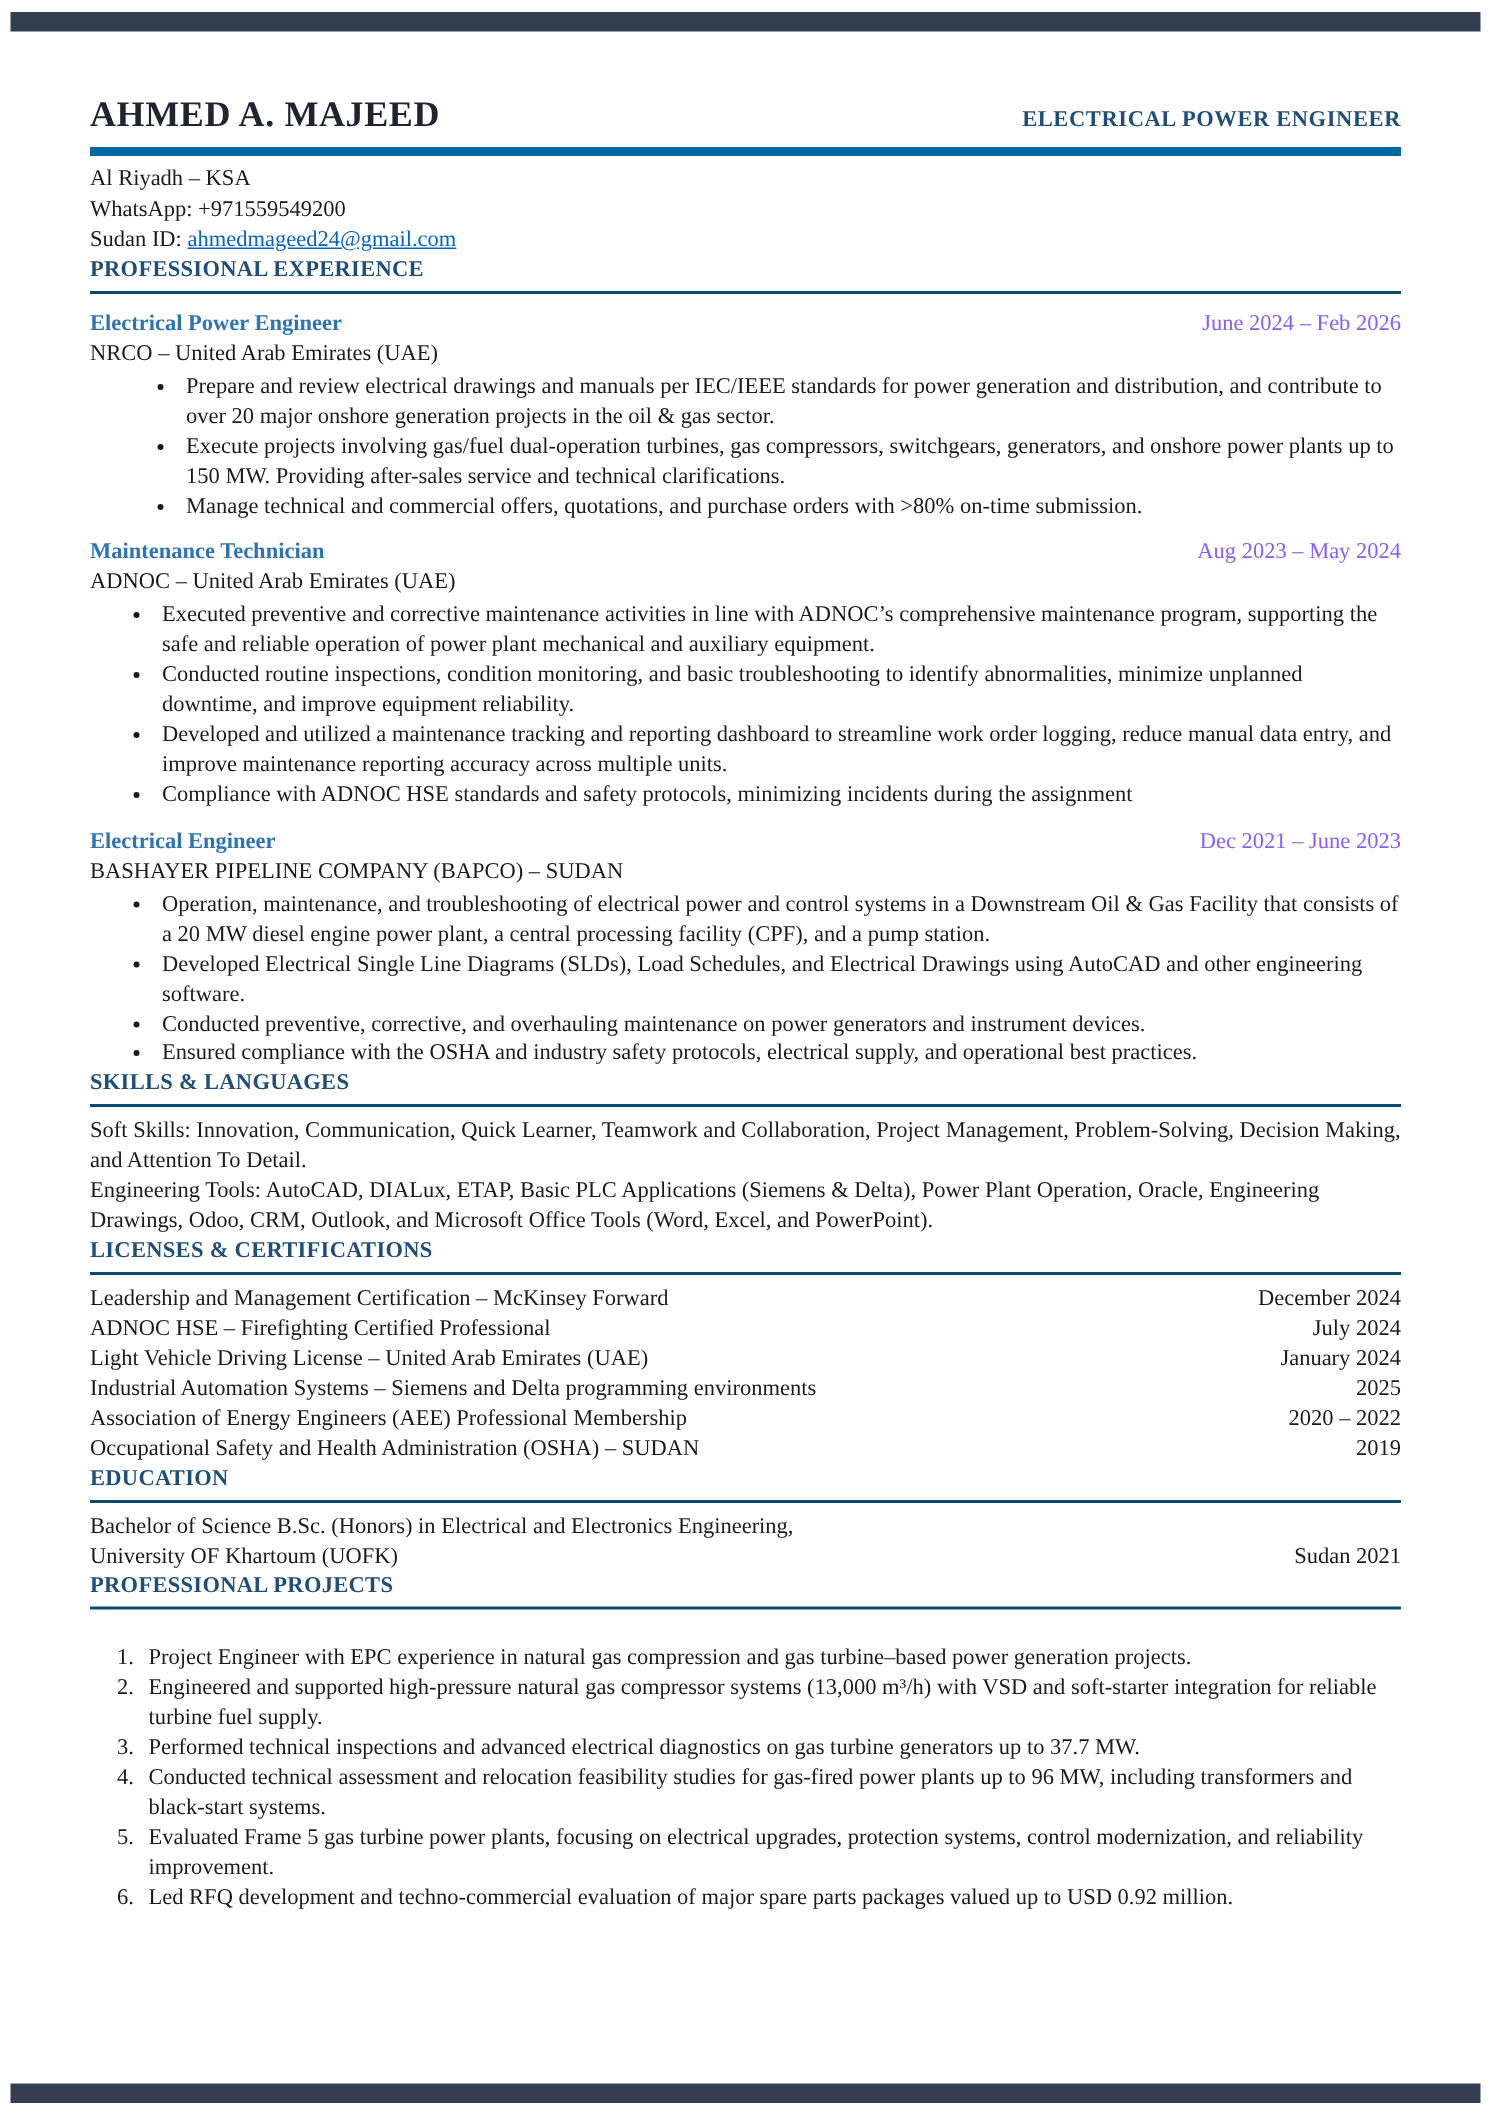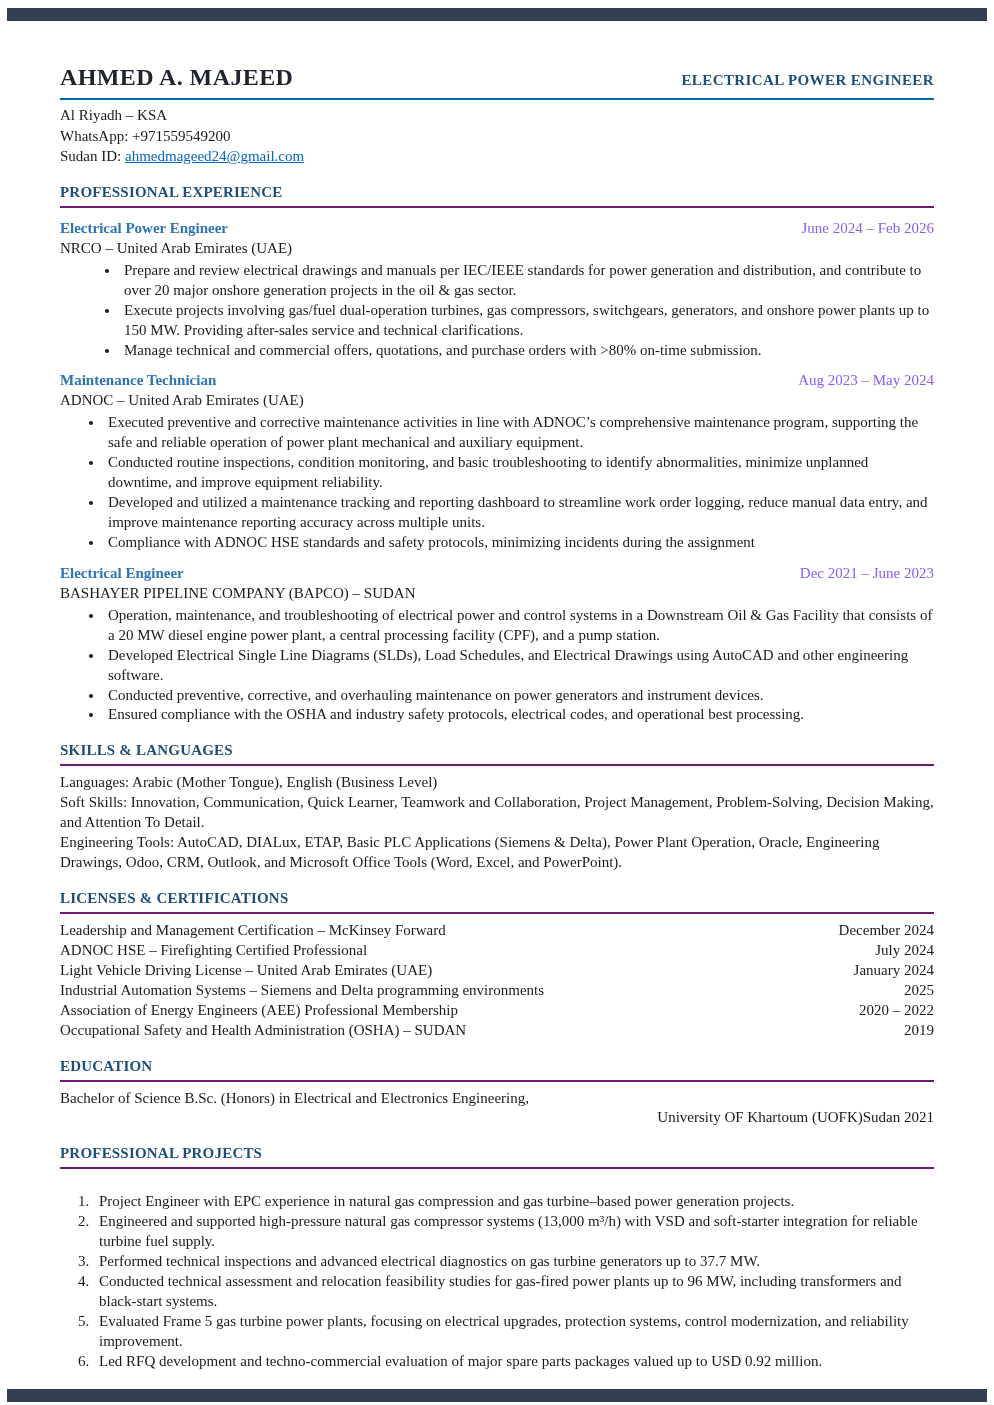--- a/index.html
+++ b/index.html
@@ -20,7 +20,7 @@
 
   
   .name-row { display: flex; justify-content: space-between; align-items: baseline;
-              border-bottom: 2px solid #0369a1; padding-bottom: 4px; }
+              border-bottom: 6px solid #0369a1; padding-bottom: 4px; }
   .person-name { font-size: 24px; font-weight: bold; color: #1f2430; letter-spacing: .4px; }
   .person-role { font-size: 15px; font-weight: bold; color: #1f4e79; letter-spacing: .4px; }
   .contact { margin-top: 5px; }

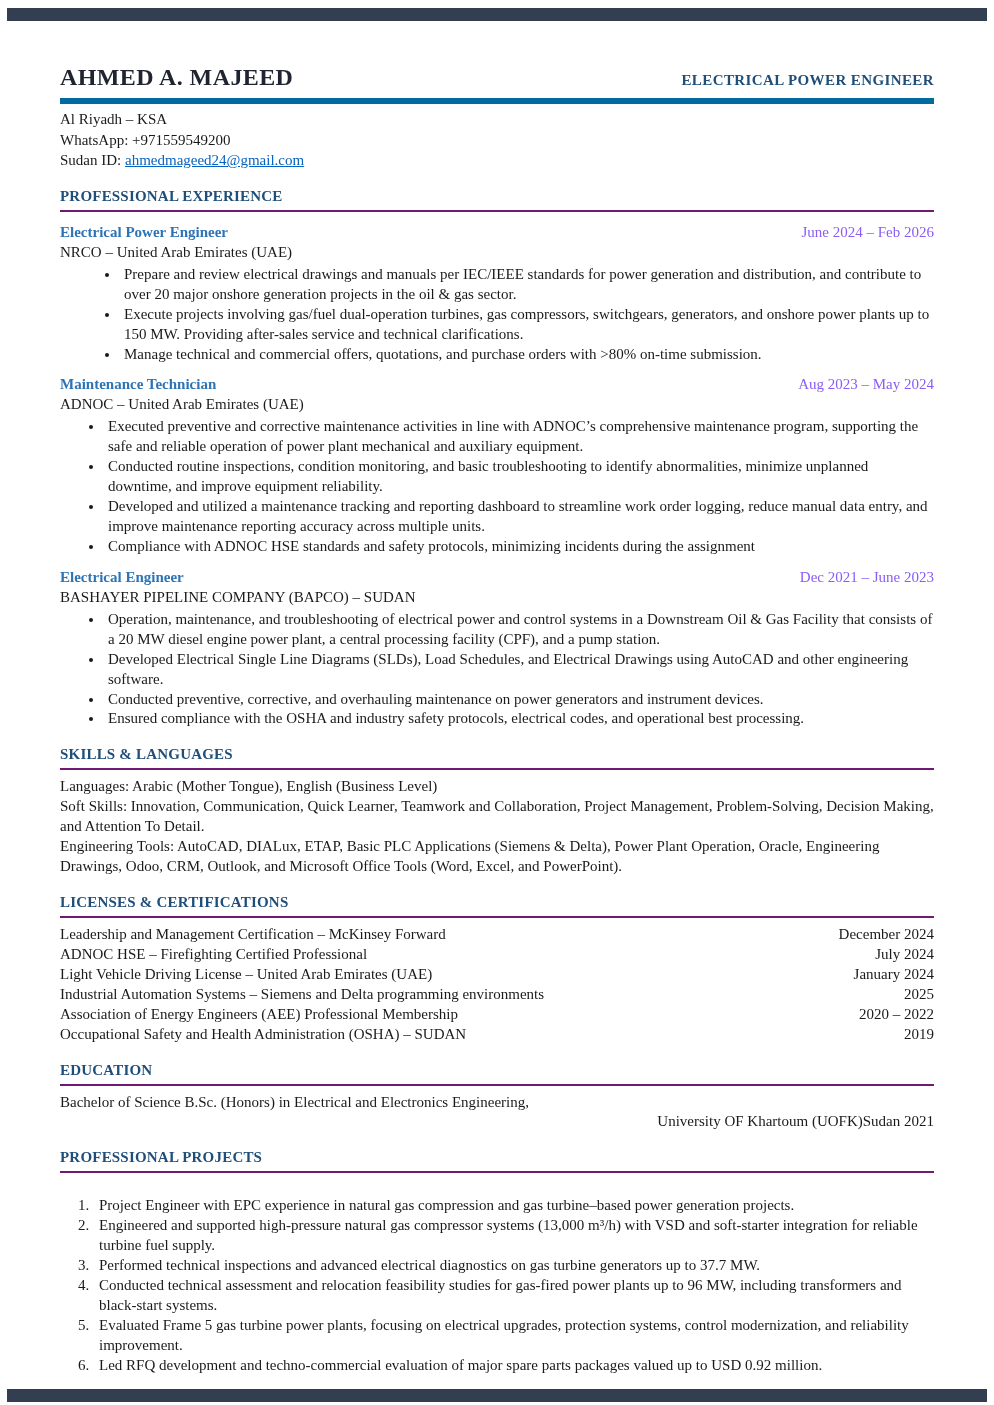--- a/index.html
+++ b/index.html
@@ -29,9 +29,9 @@
 
   
   .section-heading {
-    margin-top: 16px;
+    margin-top: 0;
     font-size: 15px; font-weight: bold; color: #1f4e79; letter-spacing: .2px;
-    border-bottom: 2px solid #701a75; padding-bottom: 3px;
+    border-bottom: 2px solid #0c4a6e; padding-bottom: 3px;
   }
 
   

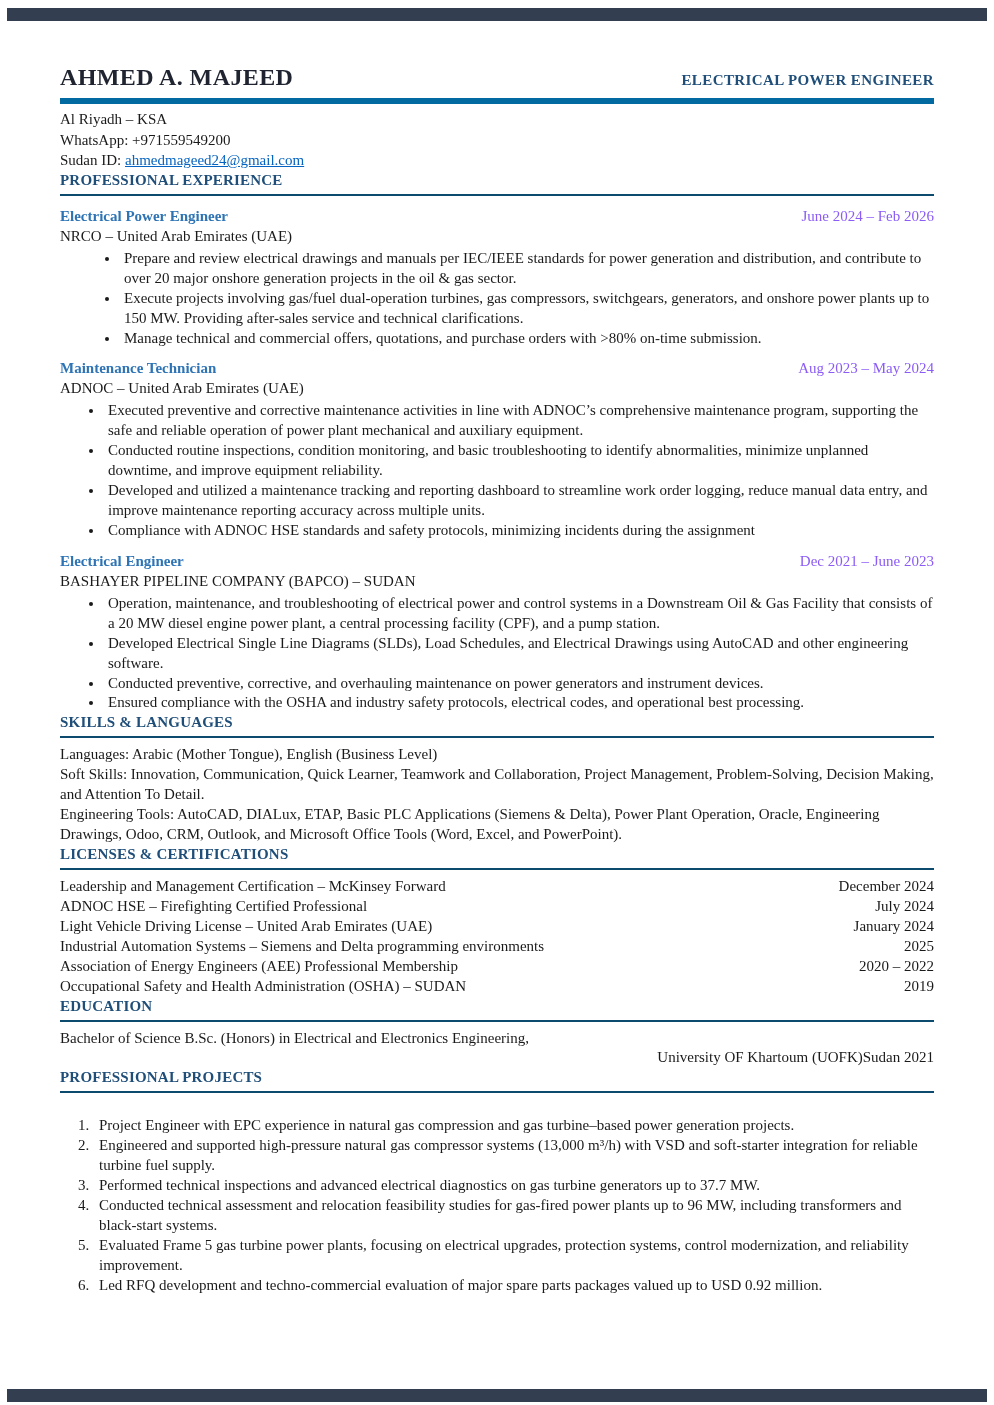--- a/index.html
+++ b/index.html
@@ -120,7 +120,7 @@
       <li>Operation, maintenance, and troubleshooting of electrical power and control systems in a Downstream Oil &amp; Gas Facility that consists of a 20 MW diesel engine power plant, a central processing facility (CPF), and a pump station.</li>
       <li>Developed Electrical Single Line Diagrams (SLDs), Load Schedules, and Electrical Drawings using AutoCAD and other engineering software.</li>
       <li>Conducted preventive, corrective, and overhauling maintenance on power generators and instrument devices.</li>
-      <li>Ensured compliance with the OSHA and industry safety protocols, electrical codes, and operational best processing.</li>
+      <li>Ensured compliance with the OSHA and industry safety protocols, electrical supply, and operational best practices.</li>
     </ul>
   </section>
 

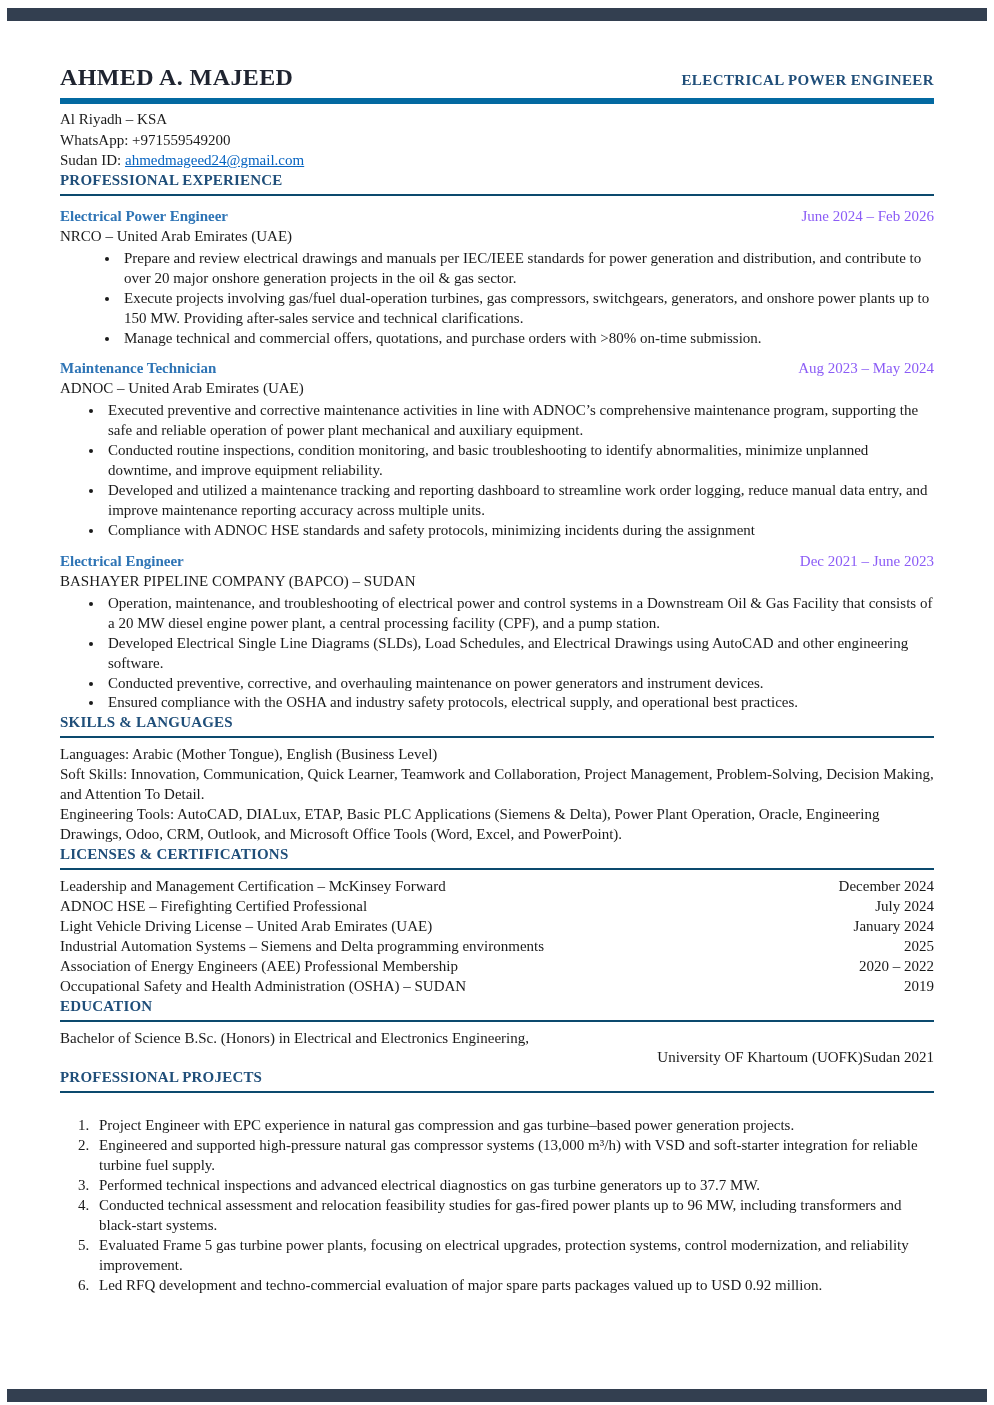--- a/index.html
+++ b/index.html
@@ -126,7 +126,6 @@
 
   <h2 class="section-heading">SKILLS &amp; LANGUAGES</h2>
   <div class="skills-block">
-    <p>Languages: Arabic (Mother Tongue), English (Business Level)</p>
     <p>Soft Skills: Innovation, Communication, Quick Learner, Teamwork and Collaboration, Project Management, Problem-Solving, Decision Making, and Attention To Detail.</p>
     <p>Engineering Tools: AutoCAD, DIALux, ETAP, Basic PLC Applications (Siemens &amp; Delta), Power Plant Operation, Oracle, Engineering Drawings, Odoo, CRM, Outlook, and Microsoft Office Tools (Word, Excel, and PowerPoint).</p>
   </div>

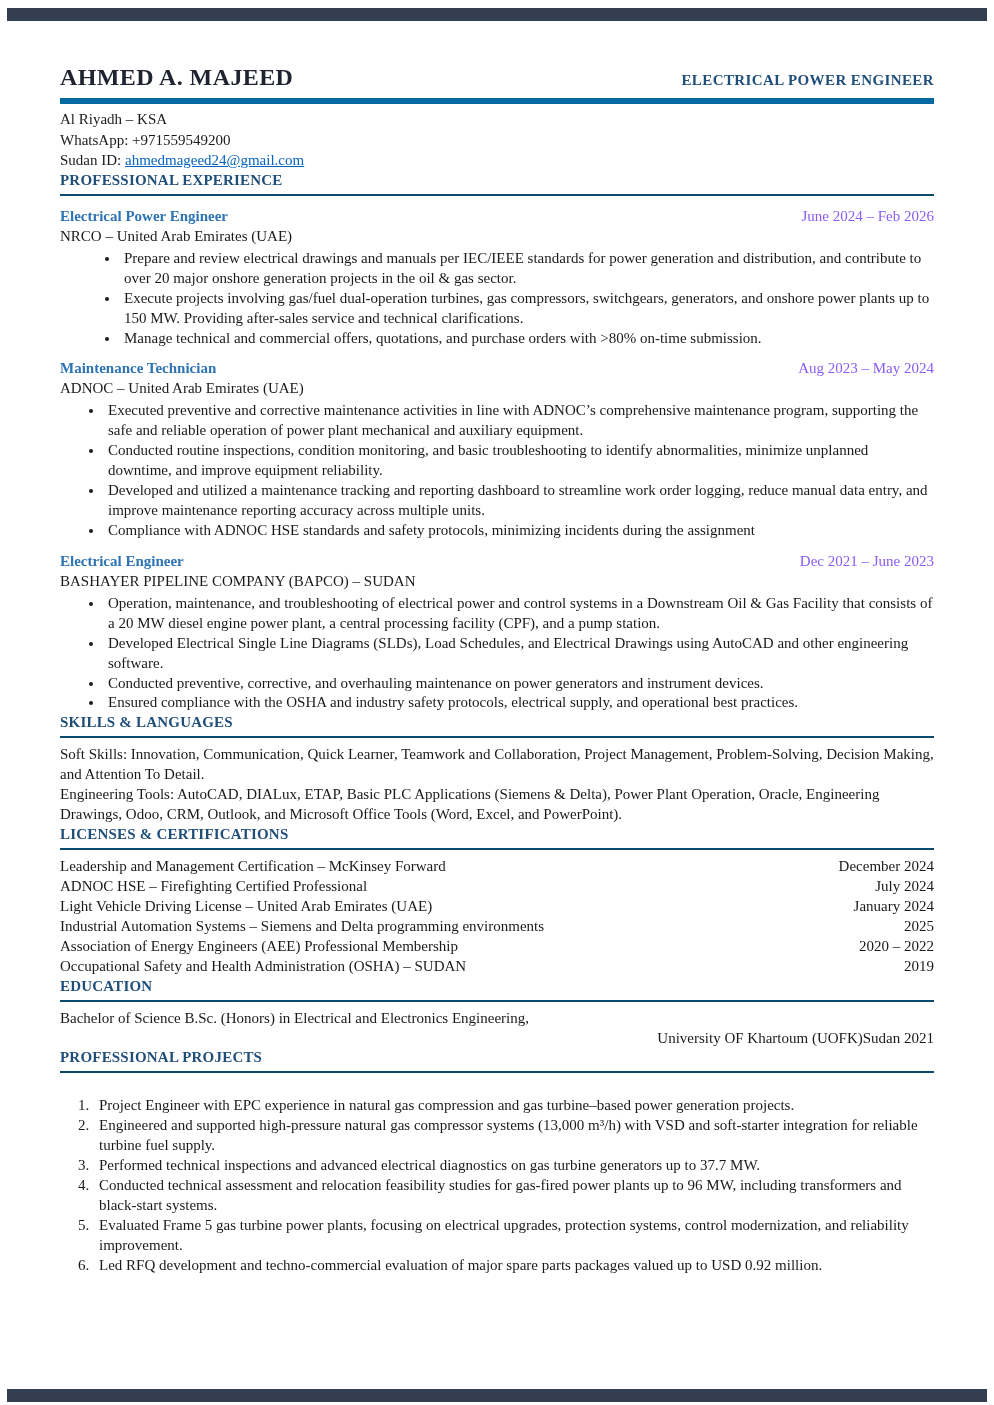--- a/index.html
+++ b/index.html
@@ -56,7 +56,7 @@
 
   
   .edu-block { margin-top: 7px; }
-  .edu-row { display: flex; justify-content: flex-end; align-items: baseline; }
+  .edu-row { display: flex; justify-content: space-between; align-items: baseline; }
 
   
   ol.projects { margin-top: 23px; padding-left: 33px; }

